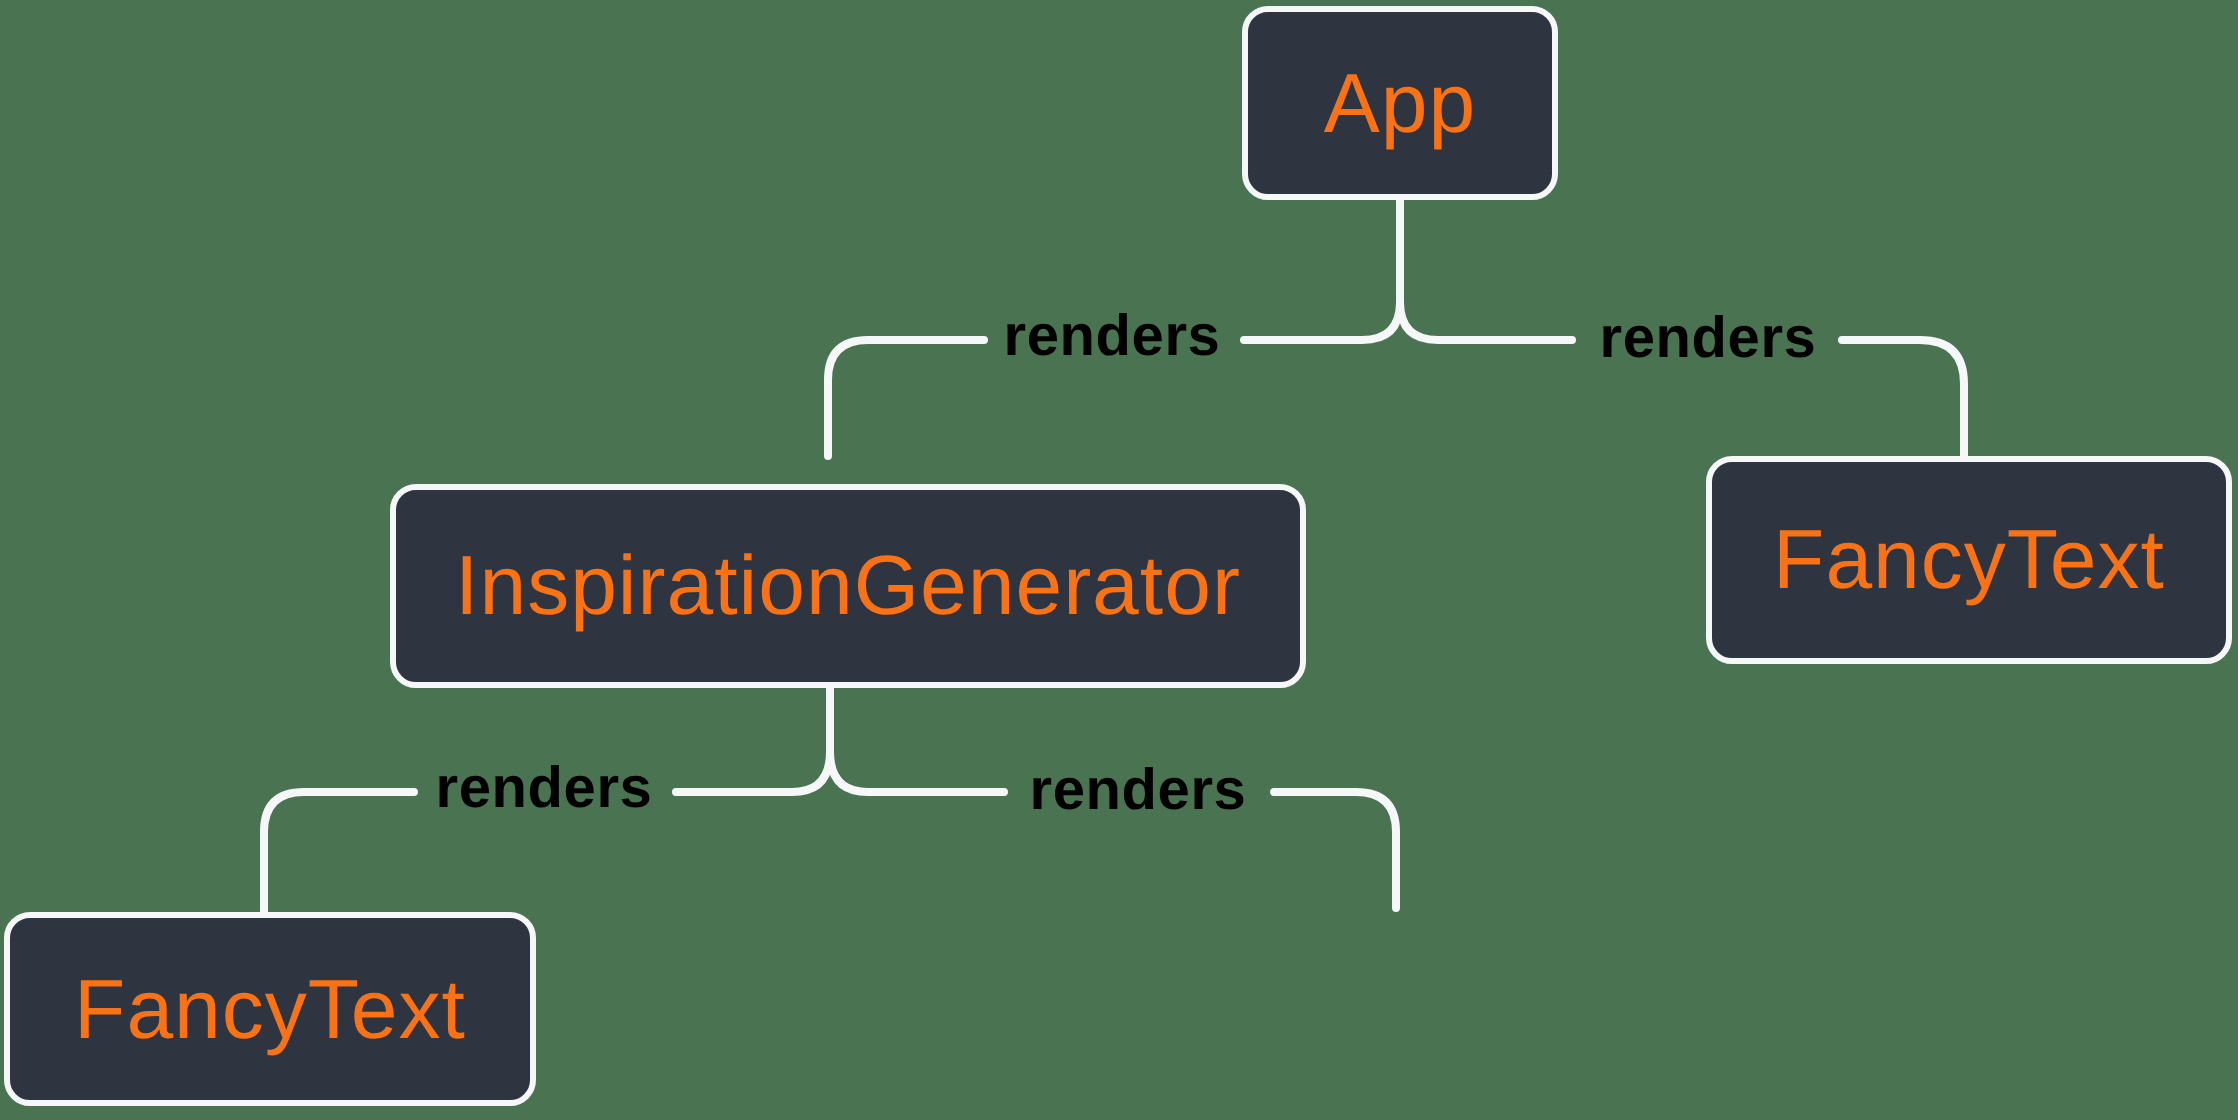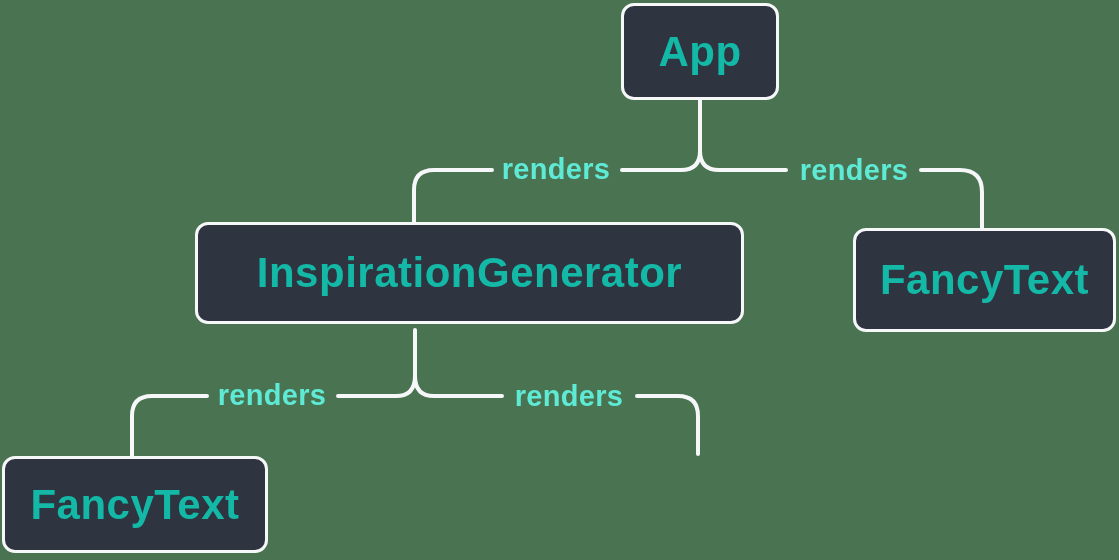--- a/index.html
+++ b/index.html
@@ -38,9 +38,9 @@
     display: flex;
     align-items: center;
     justify-content: center;
-    color: #14b8a6;
+    color: #f97316;
     font-size: 42px;
-    font-weight: 700;
+    font-weight: 400;
     letter-spacing: 0.5px;
     white-space: nowrap;
   }

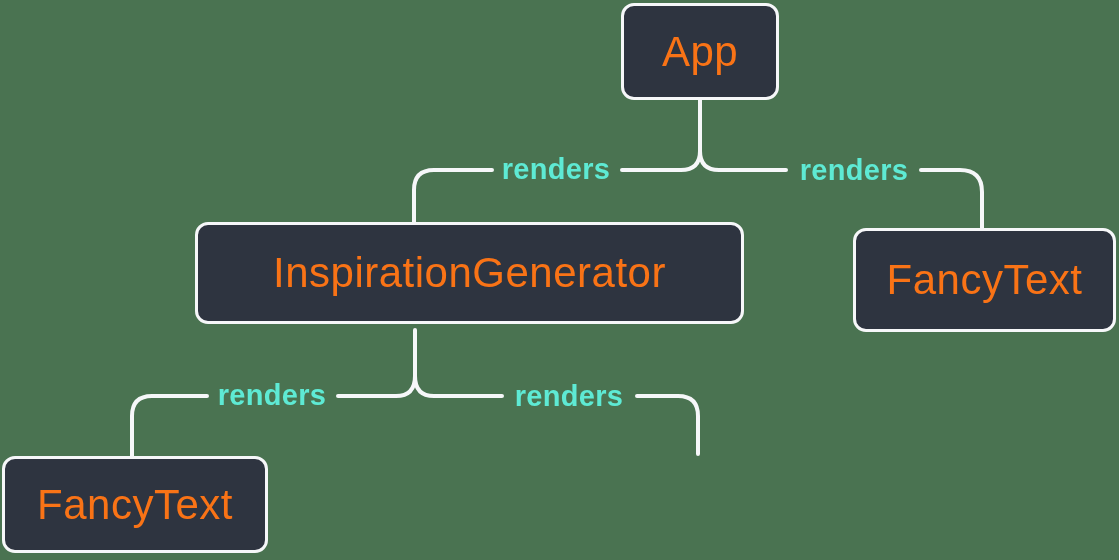--- a/index.html
+++ b/index.html
@@ -52,7 +52,7 @@
   .edge-label {
     position: absolute;
     transform: translate(-50%, -50%);
-    color: #5eead4;
+    color: #000000;
     font-size: 29px;
     font-weight: 600;
     letter-spacing: 0.3px;

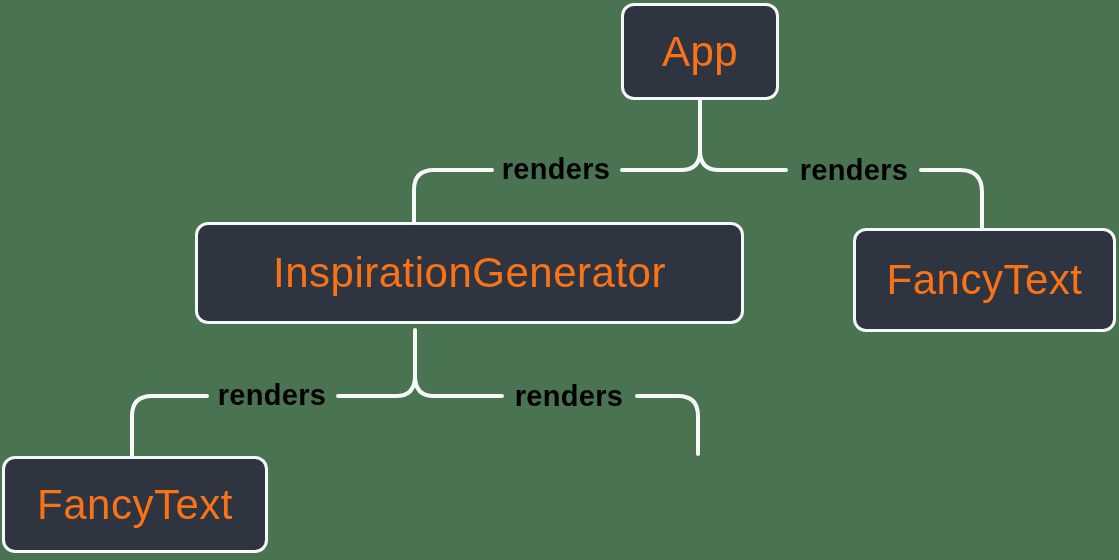--- a/index.html
+++ b/index.html
@@ -45,7 +45,7 @@
     white-space: nowrap;
   }
   #node-app            { left: 621px; top: 3px;   width: 158px; height: 97px;  }
-  #node-inspiration    { left: 195px; top: 222px; width: 549px; height: 102px; }
+  #node-inspiration    { left: 195px; top: 242px; width: 458px; height: 102px; }
   #node-fancy-top      { left: 853px; top: 228px; width: 263px; height: 104px; }
   #node-fancy-bottom   { left: 2px;   top: 456px; width: 266px; height: 97px;  }
   #node-copyright      { left: 568px; top: 454px; width: 265px; height: 98px;  }

